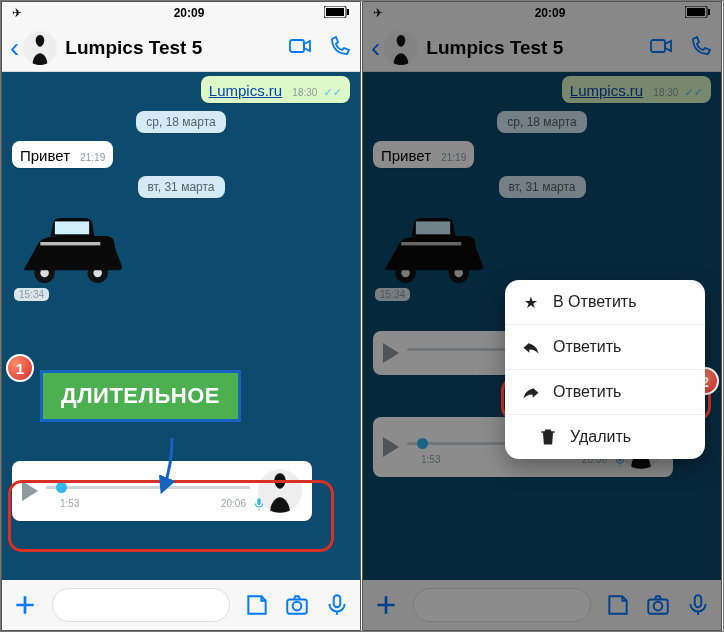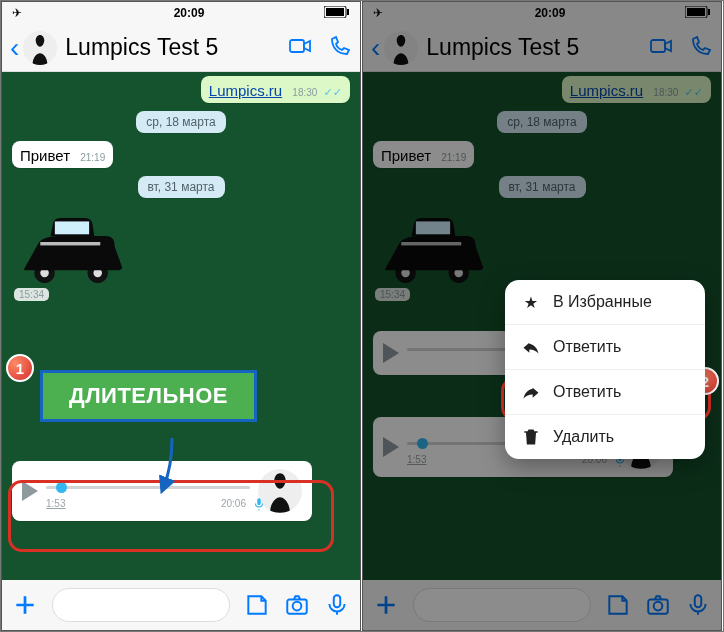--- a/index.html
+++ b/index.html
@@ -13,7 +13,7 @@
   .back { color:#007aff; font-size:28px; margin-right:4px;}
   .avatar-sm { width:34px; height:34px; border-radius:50%; background:#eee; display:flex; align-items:flex-end; justify-content:center; overflow:hidden; margin-right:8px;}
   .avatar-sm svg { width:26px; height:30px;}
-  .title { font-weight:400; font-size:23px; flex:1;}
+  .title { font-weight:700; font-size:19px; flex:1;}
   .nav-icons { display:flex; gap:16px; color:#007aff;}
   .nav-icons svg { width:24px; height:24px; stroke:#007aff; fill:none; stroke-width:1.8;}
   .chat-bg { position:absolute; top:70px; bottom:50px; left:0; right:0; background:#14532d; z-index:1; overflow:hidden;}

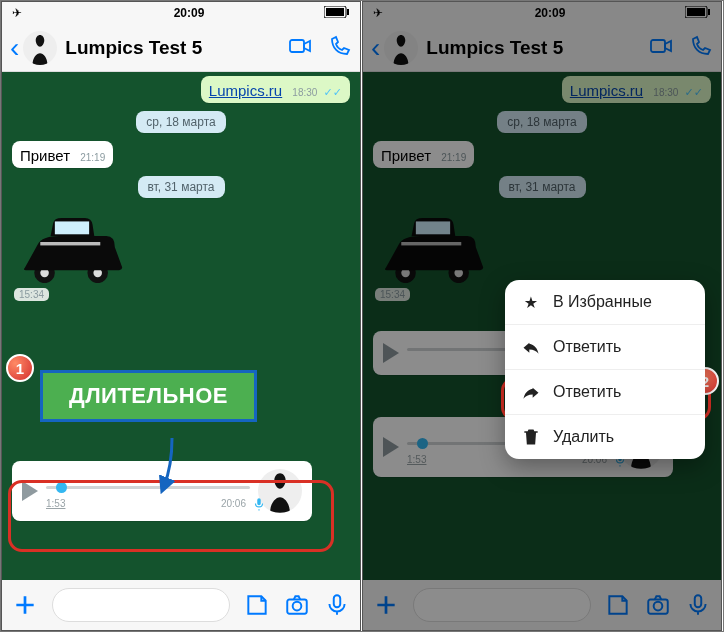--- a/index.html
+++ b/index.html
@@ -16,7 +16,7 @@
   .title { font-weight:700; font-size:19px; flex:1;}
   .nav-icons { display:flex; gap:16px; color:#007aff;}
   .nav-icons svg { width:24px; height:24px; stroke:#007aff; fill:none; stroke-width:1.8;}
-  .chat-bg { position:absolute; top:70px; bottom:50px; left:0; right:0; background:#14532d; z-index:1; overflow:hidden;}
+  .chat-bg { position:absolute; top:70px; bottom:50px; left:0; right:0; background:#0c4a6e; z-index:1; overflow:hidden;}
   .date-sep { margin:8px auto; background:#d4eaf4; color:#52636b; font-size:12px; padding:4px 10px; border-radius:8px; width:fit-content; box-shadow:0 1px 0 rgba(0,0,0,.08);}
   .bubble-out { background:#dcf8c6; border-radius:8px; padding:6px 8px 4px; margin:4px 10px 4px auto; max-width:75%; width:fit-content; font-size:15px; box-shadow:0 1px 0 rgba(0,0,0,.1); position:relative;}
   .bubble-in { background:#fff; border-radius:8px; padding:6px 8px 4px; margin:4px auto 4px 10px; max-width:75%; width:fit-content; font-size:15px; box-shadow:0 1px 0 rgba(0,0,0,.1); position:relative;}

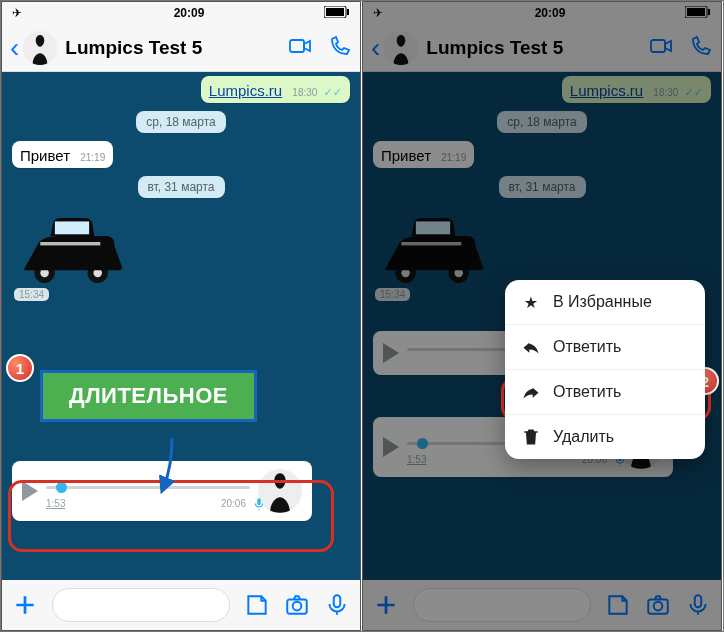--- a/index.html
+++ b/index.html
@@ -301,7 +301,7 @@
   <div class="ctx-menu">
     <div class="ctx-item">
       <span class="ico">★</span>
-      <span>В Избранные</span>
+      <span>В Ответить</span>
     </div>
     <div class="ctx-item">
       <span class="ico">

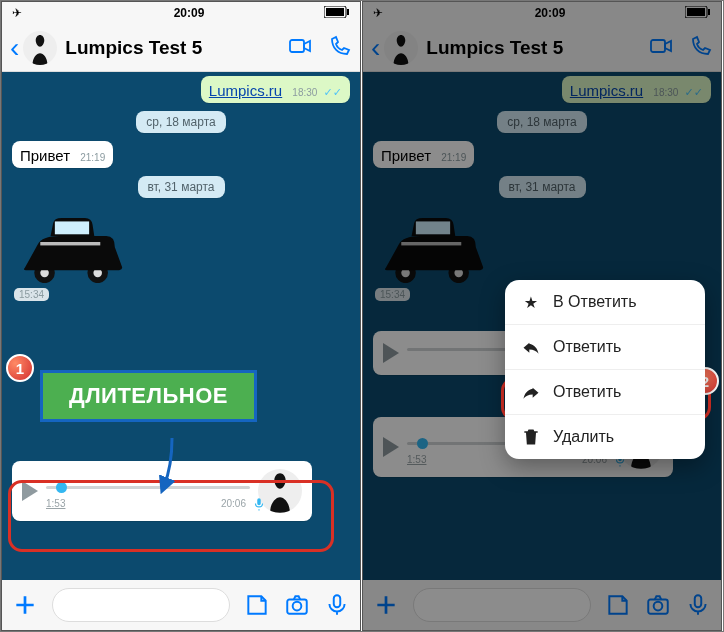--- a/index.html
+++ b/index.html
@@ -43,7 +43,7 @@
 
   .highlight-red { position:absolute; border:3px solid #d93025; border-radius:14px; z-index:20;}
   .badge-num { position:absolute; width:28px; height:28px; border-radius:50%; background:radial-gradient(circle at 30% 30%, #ff8a65, #d32f2f); color:#fff; font-weight:700; display:flex; align-items:center; justify-content:center; border:2px solid #fff; z-index:25; font-size:15px;}
-  .callout { position:absolute; background:#4caf50; border:3px solid #1565c0; color:#fff; font-weight:700; text-align:center; padding:10px 26px; font-size:22px; z-index:22; letter-spacing:.5px;}
+  .callout { position:absolute; background:#4caf50; border:3px solid #1565c0; color:#fff; font-weight:700; text-align:center; padding:10px 18px; font-size:22px; z-index:22; letter-spacing:.5px;}
   .arrow { position:absolute; z-index:22;}
 
   .ctx-menu { position:absolute; right:16px; top:278px; width:200px; background:#fff; border-radius:14px; box-shadow:0 8px 24px rgba(0,0,0,.35); z-index:30; overflow:hidden;}

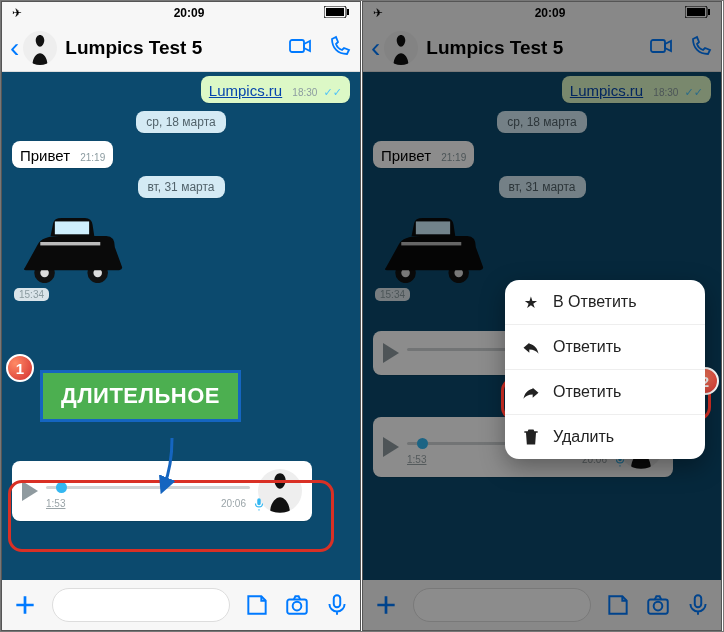--- a/index.html
+++ b/index.html
@@ -48,7 +48,7 @@
 
   .ctx-menu { position:absolute; right:16px; top:278px; width:200px; background:#fff; border-radius:14px; box-shadow:0 8px 24px rgba(0,0,0,.35); z-index:30; overflow:hidden;}
   .ctx-item { display:flex; align-items:center; gap:12px; padding:12px 16px; font-size:16px; color:#222; border-bottom:1px solid #eee;}
-  .ctx-item:last-child{border-bottom:none;}
+  .ctx-item:last-child{border-bottom:none;margin-left:17px;}
   .ctx-item svg,.ctx-item .ico{width:20px; height:20px; fill:#222; flex-shrink:0; display:flex; align-items:center; justify-content:center;}
 </style>
 </head>

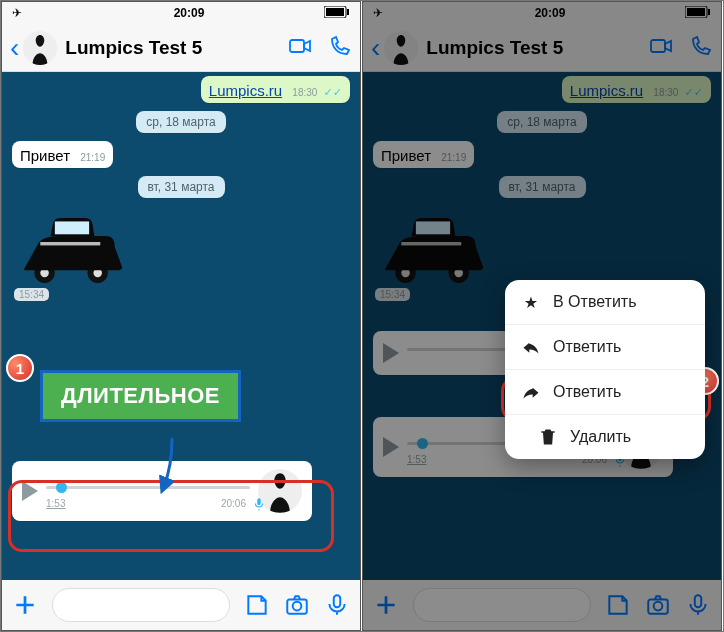--- a/index.html
+++ b/index.html
@@ -32,7 +32,7 @@
   .bar { position:absolute; top:9px; left:0; right:0; height:3px; background:#d0d4d6; border-radius:2px;}
   .dot { position:absolute; top:5px; left:10px; width:11px; height:11px; background:#34b7f1; border-radius:50%;}
   .vt { position:absolute; bottom:-4px; font-size:10px; color:#9aa4a8;}
-  .vt.l{left:0;text-decoration:underline;} .vt.r{right:4px;}
+  .vt.l{left:14px;} .vt.r{right:4px;}
   .av-mic { position:relative; width:44px; height:44px;}
   .av-circle{ width:44px; height:44px; border-radius:50%; background:#eee; overflow:hidden; display:flex; align-items:flex-end; justify-content:center;}
   .mic-badge{ position:absolute; bottom:-2px; left:-6px; color:#34b7f1;}

